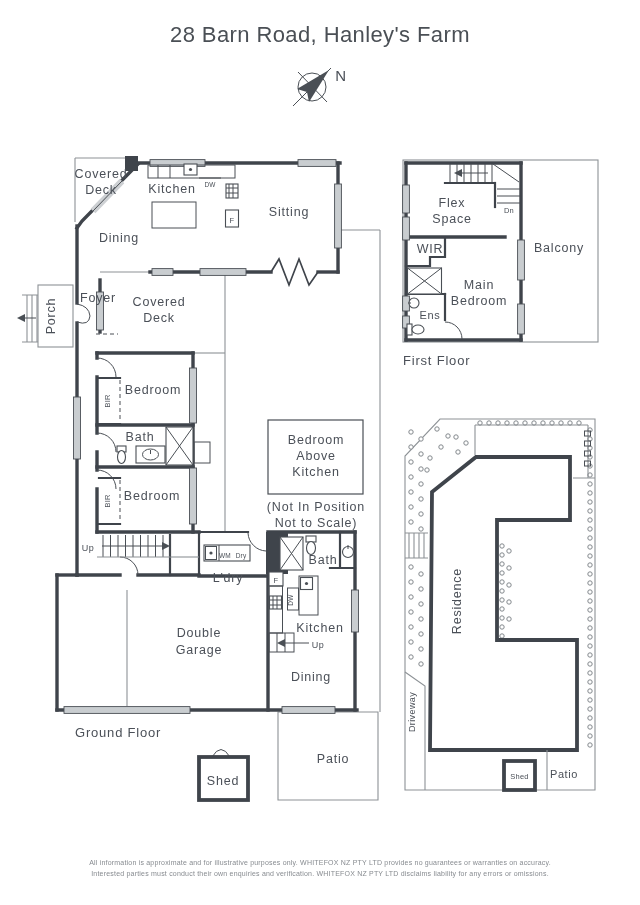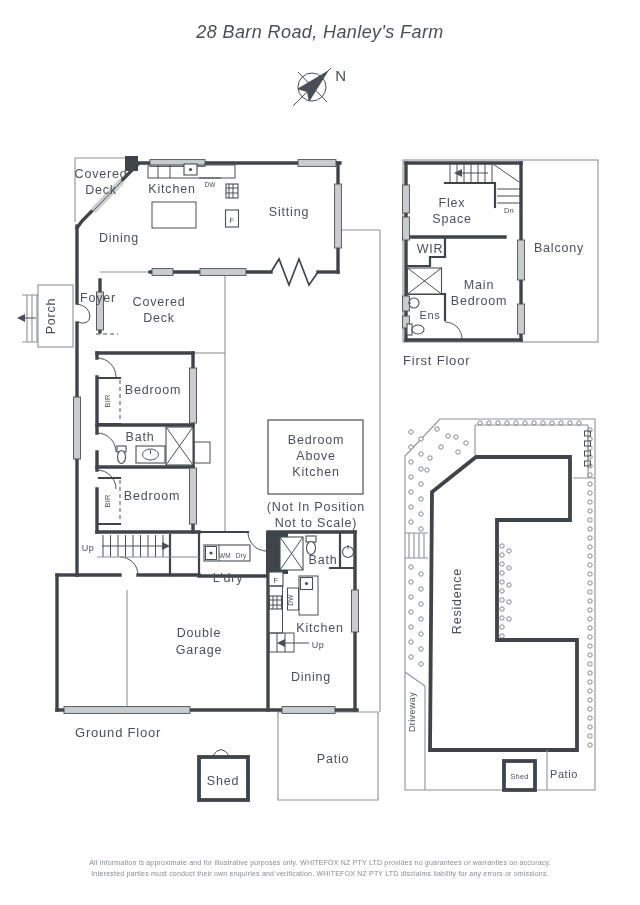--- a/index.html
+++ b/index.html
@@ -4,7 +4,7 @@
 <style>
   html,body{margin:0;padding:0;background:#fff;}
   body{width:640px;height:905px;position:relative;font-family:"Liberation Sans",sans-serif;}
-  .title{position:absolute;top:22px;left:0;width:640px;text-align:center;font-size:18px;color:#4a4f55;letter-spacing:.4px;font-style:italic;}
+  .title{position:absolute;top:22px;left:0;width:640px;text-align:center;font-size:22px;color:#4a4f55;letter-spacing:.4px;}
   .footer{position:absolute;top:857px;left:0;width:640px;text-align:center;font-size:7px;line-height:11px;color:#878b90;letter-spacing:.2px;}
   svg{position:absolute;top:0;left:0;}
   .wall{stroke:#3f444b;stroke-width:3.4;fill:none;stroke-linecap:square;}

